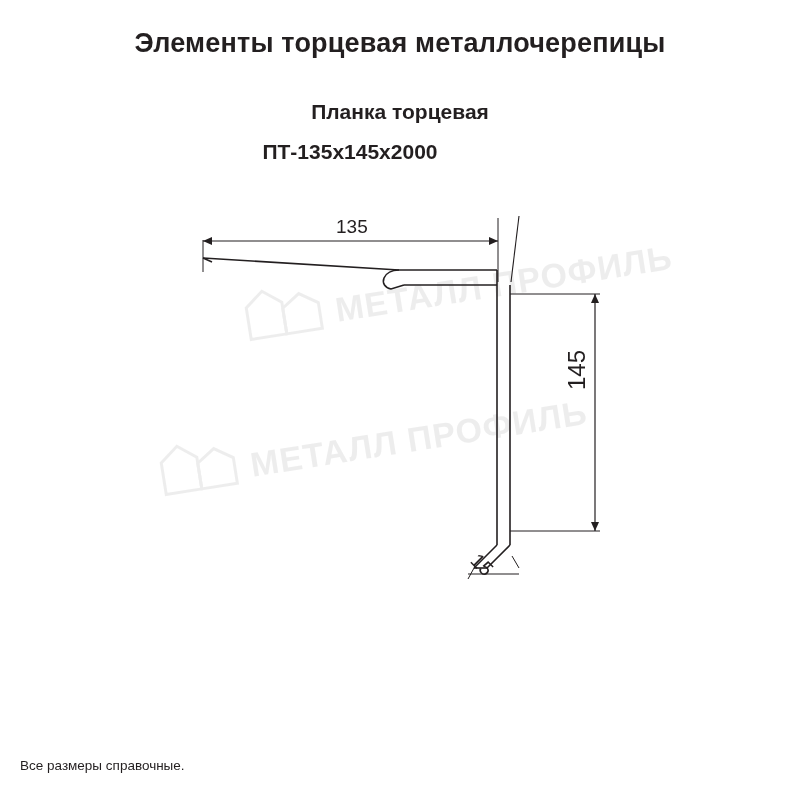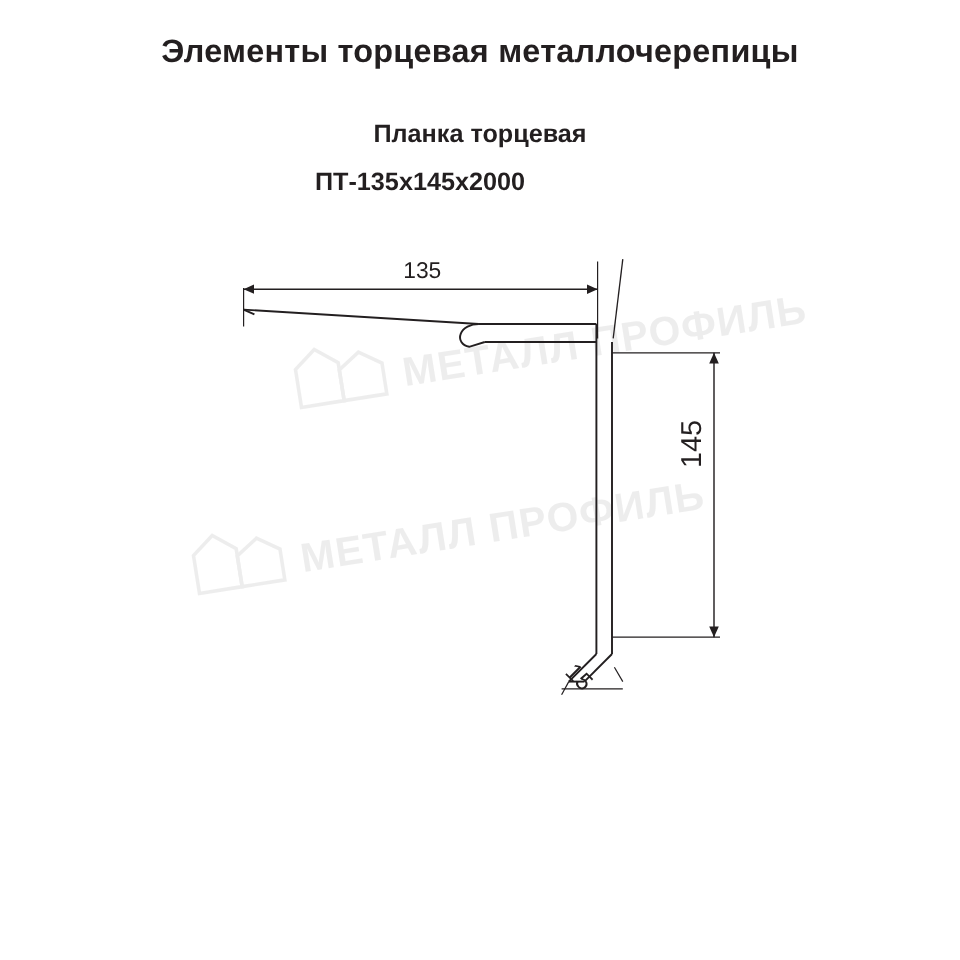--- a/index.html
+++ b/index.html
@@ -152,6 +152,7 @@
 
 
   <div class="footnotes">
+    <div>Все размеры справочные.</div>
   </div>
 
 </div>

